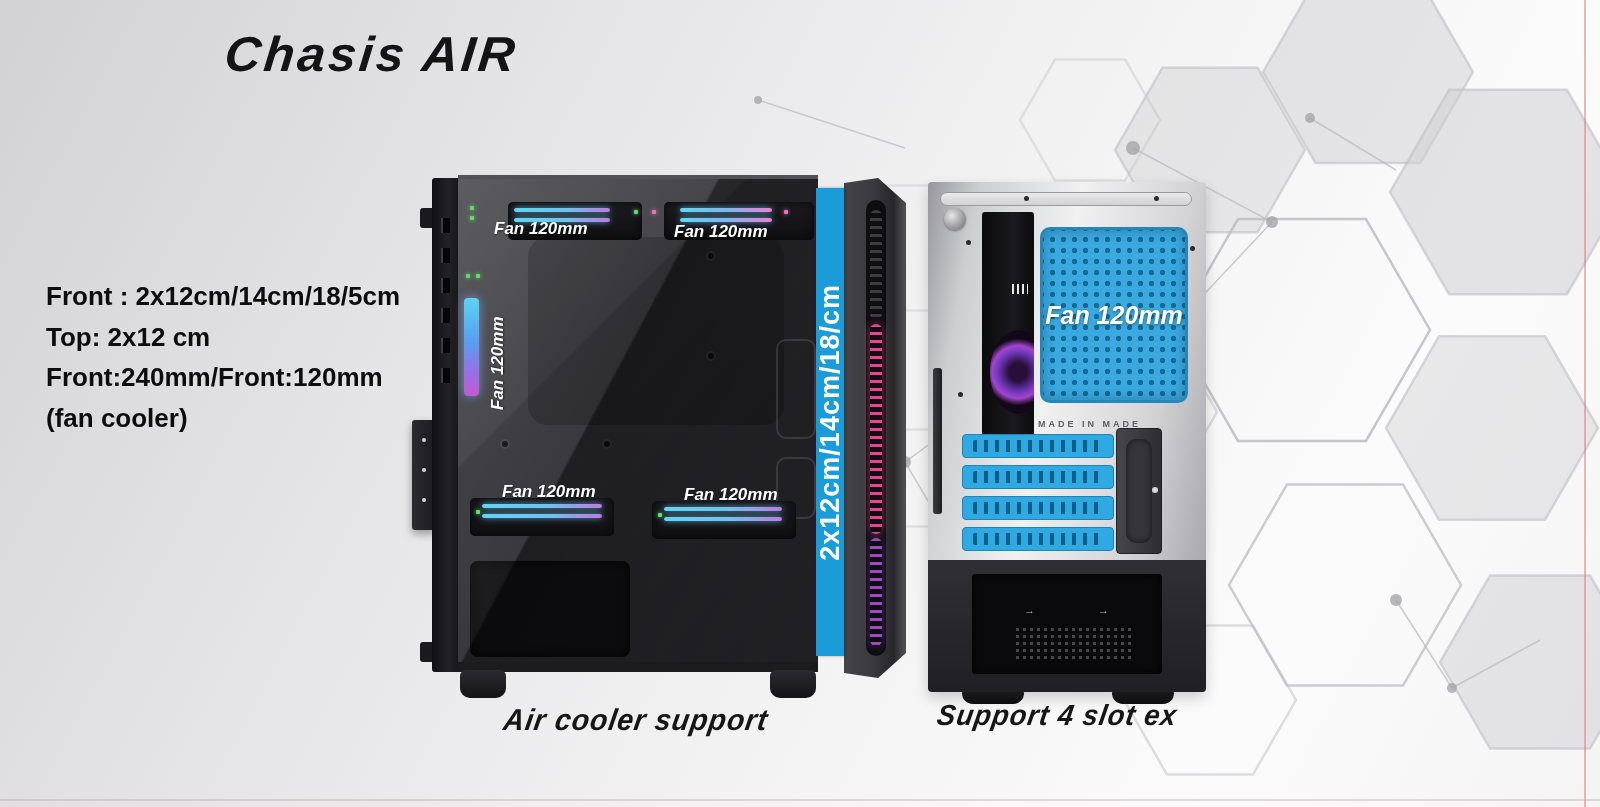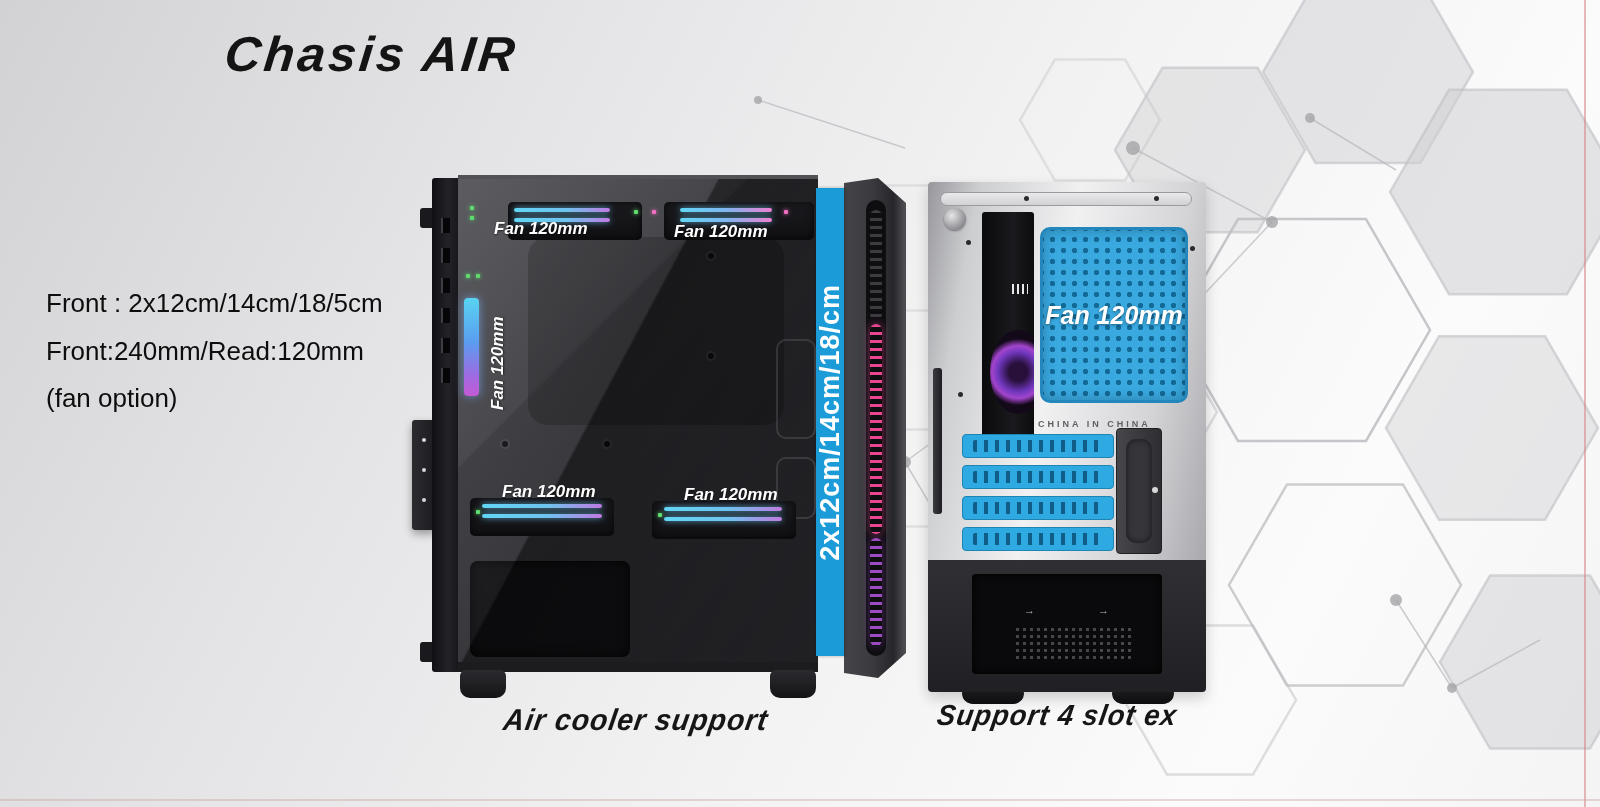--- a/index.html
+++ b/index.html
@@ -21,7 +21,7 @@
   }
   .specs { position:absolute; left:46px; top:276px; z-index:6; }
   .specs .line {
-    font-size:26px; font-weight:400; color:#0d0d0d; line-height:40.5px; white-space:nowrap;margin-top:7px;
+    font-size:26px; font-weight:700; color:#0d0d0d; line-height:40.5px; white-space:nowrap;
   }
 
   .caption {

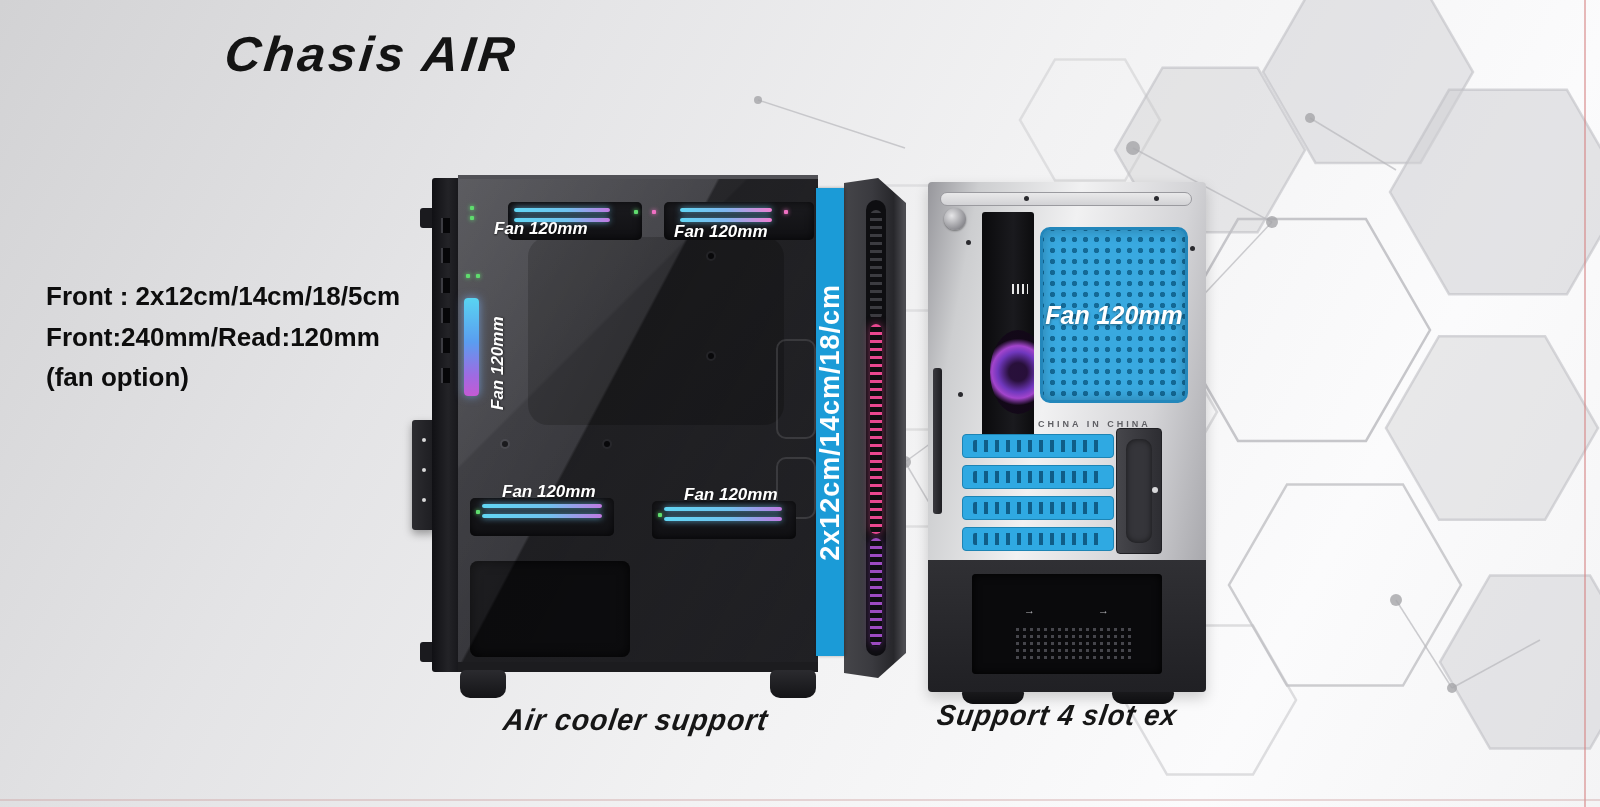--- a/index.html
+++ b/index.html
@@ -209,6 +209,7 @@
 
   <div class="specs">
     <div class="line">Front : 2x12cm/14cm/18/5cm</div>
+    <div class="line">Top: 2x12 cm</div>
     <div class="line">Front:240mm/Read:120mm</div>
     <div class="line">(fan option)</div>
   </div>

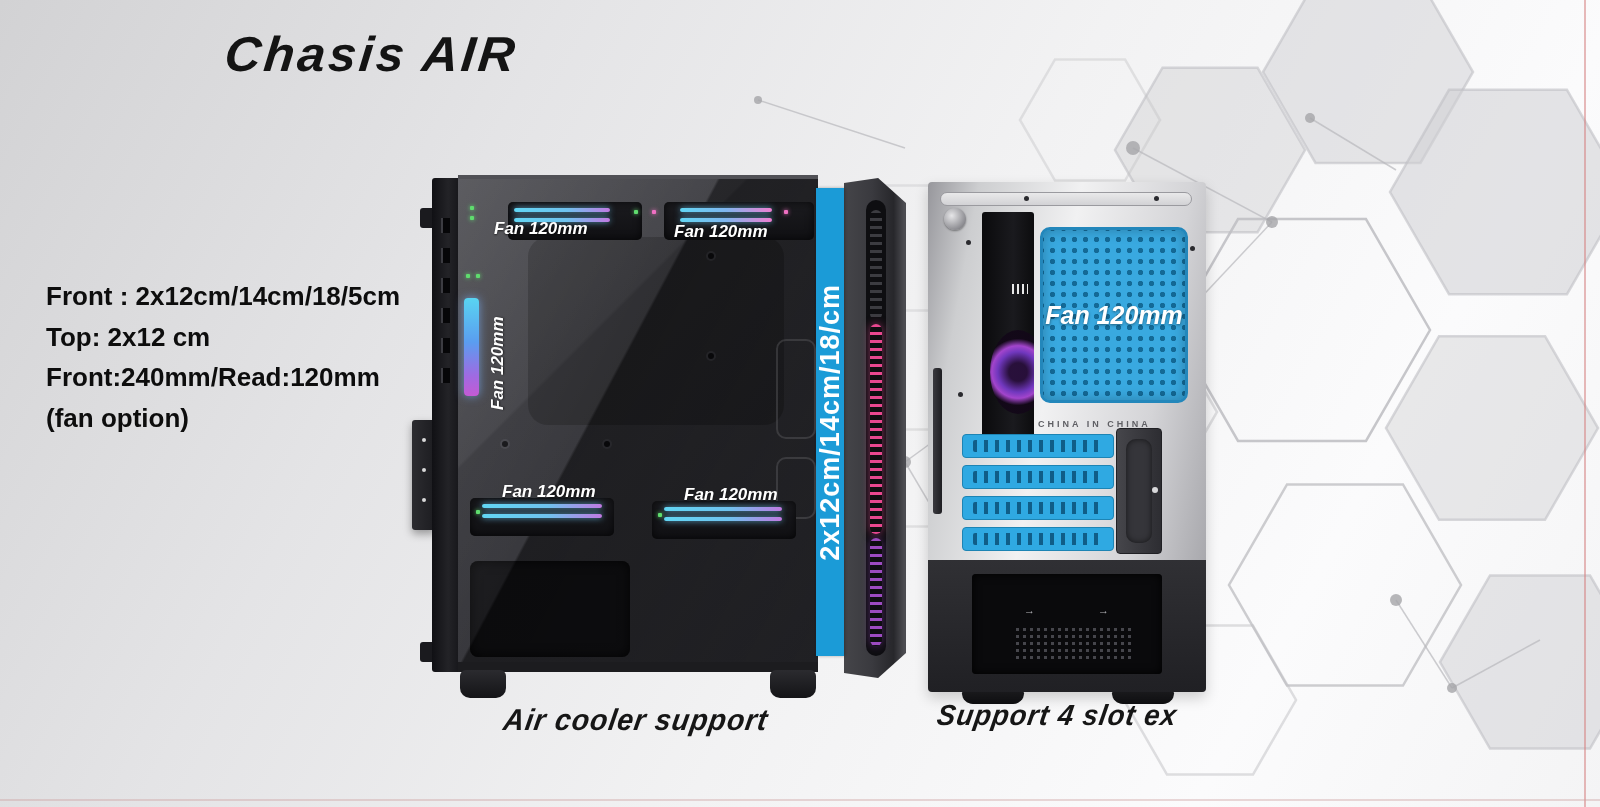--- a/index.html
+++ b/index.html
@@ -210,7 +210,7 @@
   <div class="specs">
     <div class="line">Front : 2x12cm/14cm/18/5cm</div>
     <div class="line">Top: 2x12 cm</div>
-    <div class="line">Front:240mm/Read:120mm</div>
+    <div class="line">Front:240mm/Front:120mm</div>
     <div class="line">(fan option)</div>
   </div>
 

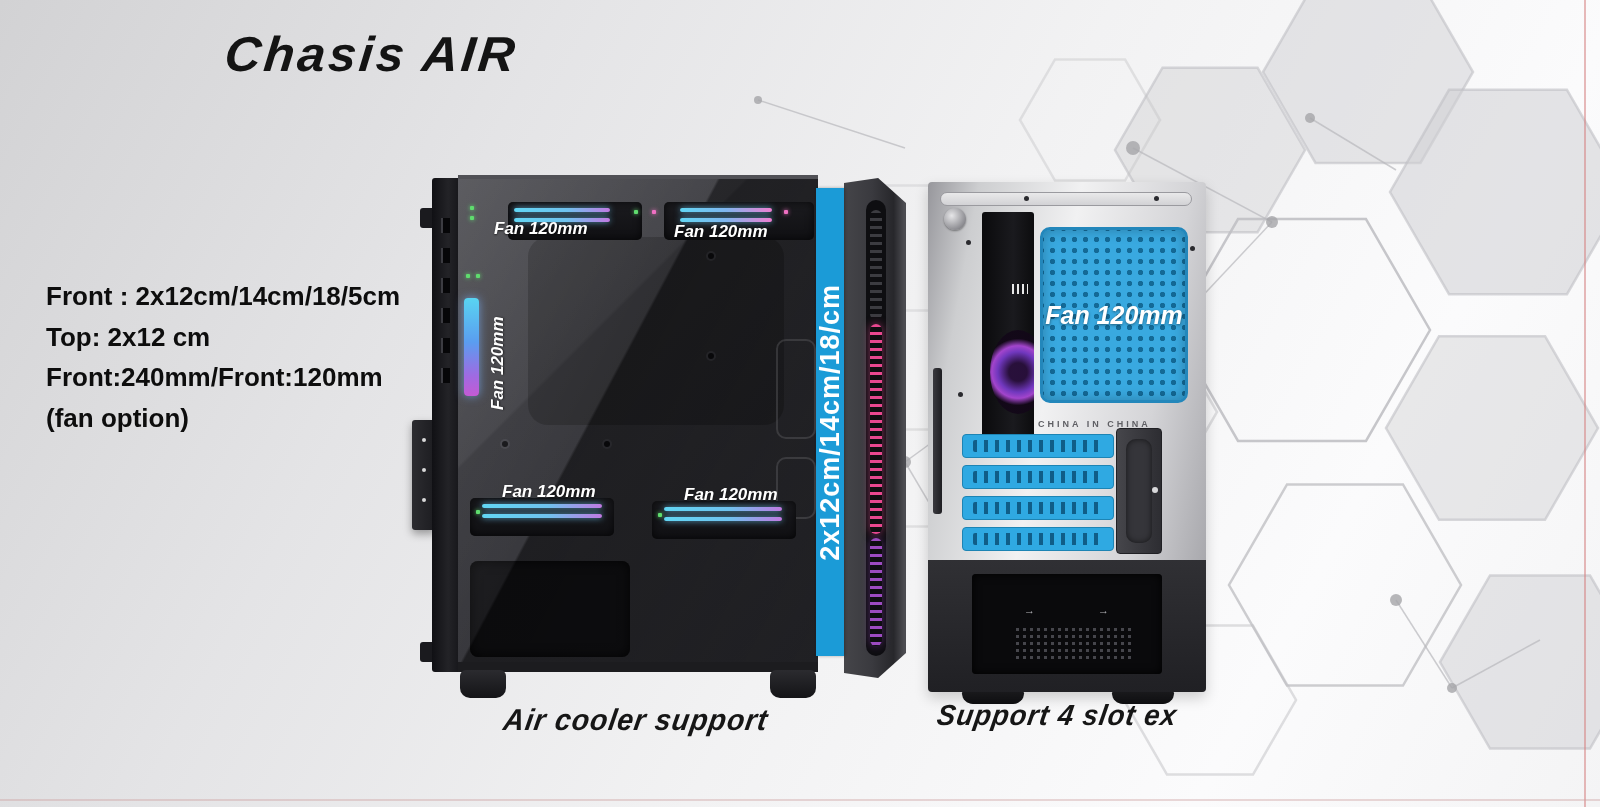--- a/index.html
+++ b/index.html
@@ -211,7 +211,7 @@
     <div class="line">Front : 2x12cm/14cm/18/5cm</div>
     <div class="line">Top: 2x12 cm</div>
     <div class="line">Front:240mm/Front:120mm</div>
-    <div class="line">(fan option)</div>
+    <div class="line">(fan cooler)</div>
   </div>
 
   <div class="sidecase">

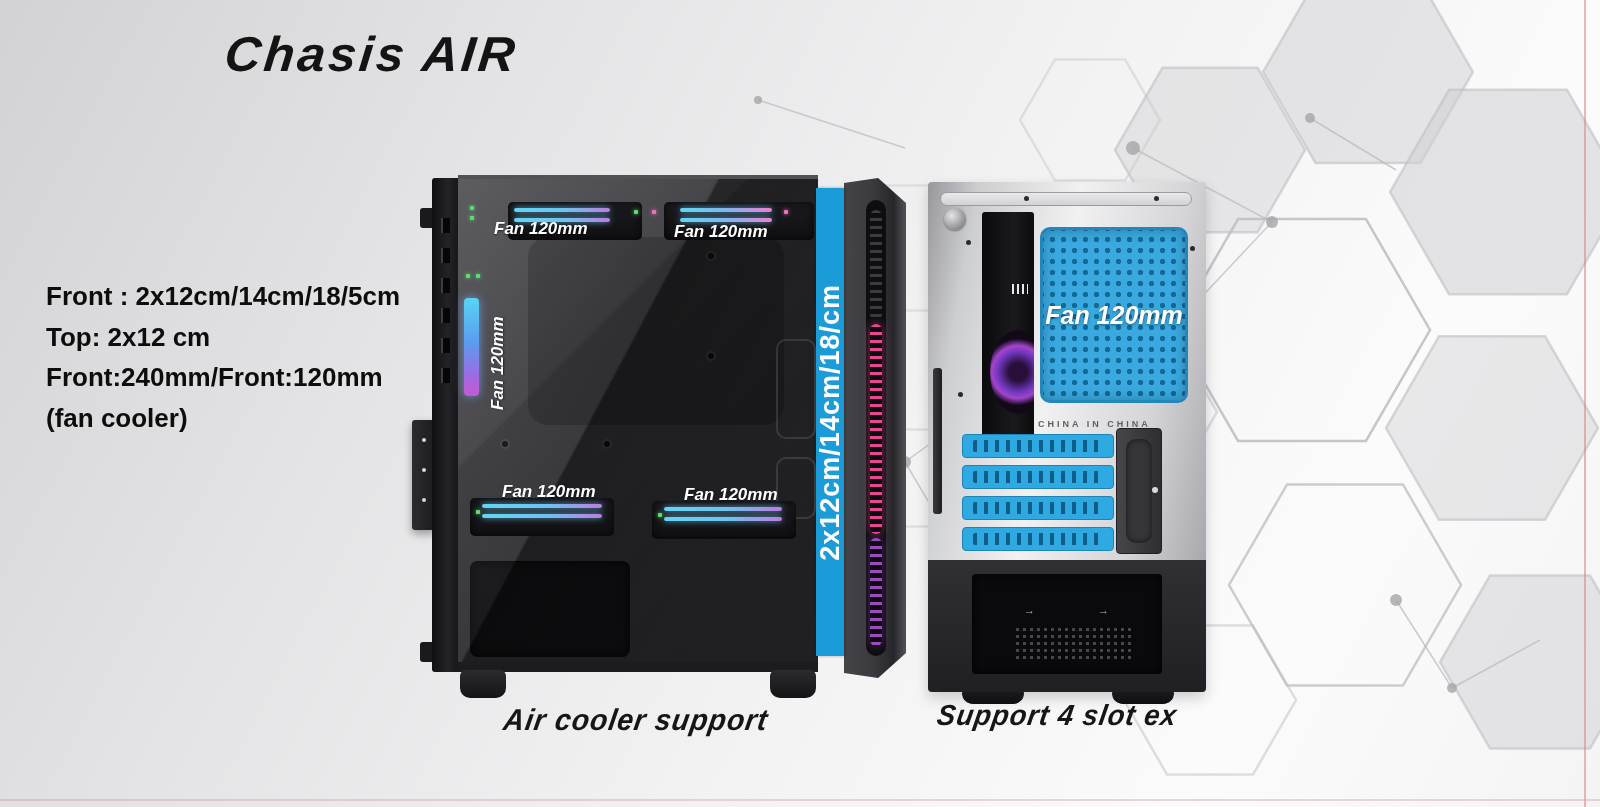--- a/index.html
+++ b/index.html
@@ -316,7 +316,7 @@
       <div class="lbl">Fan 120mm</div>
     </div>
 
-    <div class="rc-made">CHINA IN CHINA</div>
+    <div class="rc-made">MADE IN MADE</div>
     <div class="rc-latch"></div>
 
     <div class="rc-slots">

